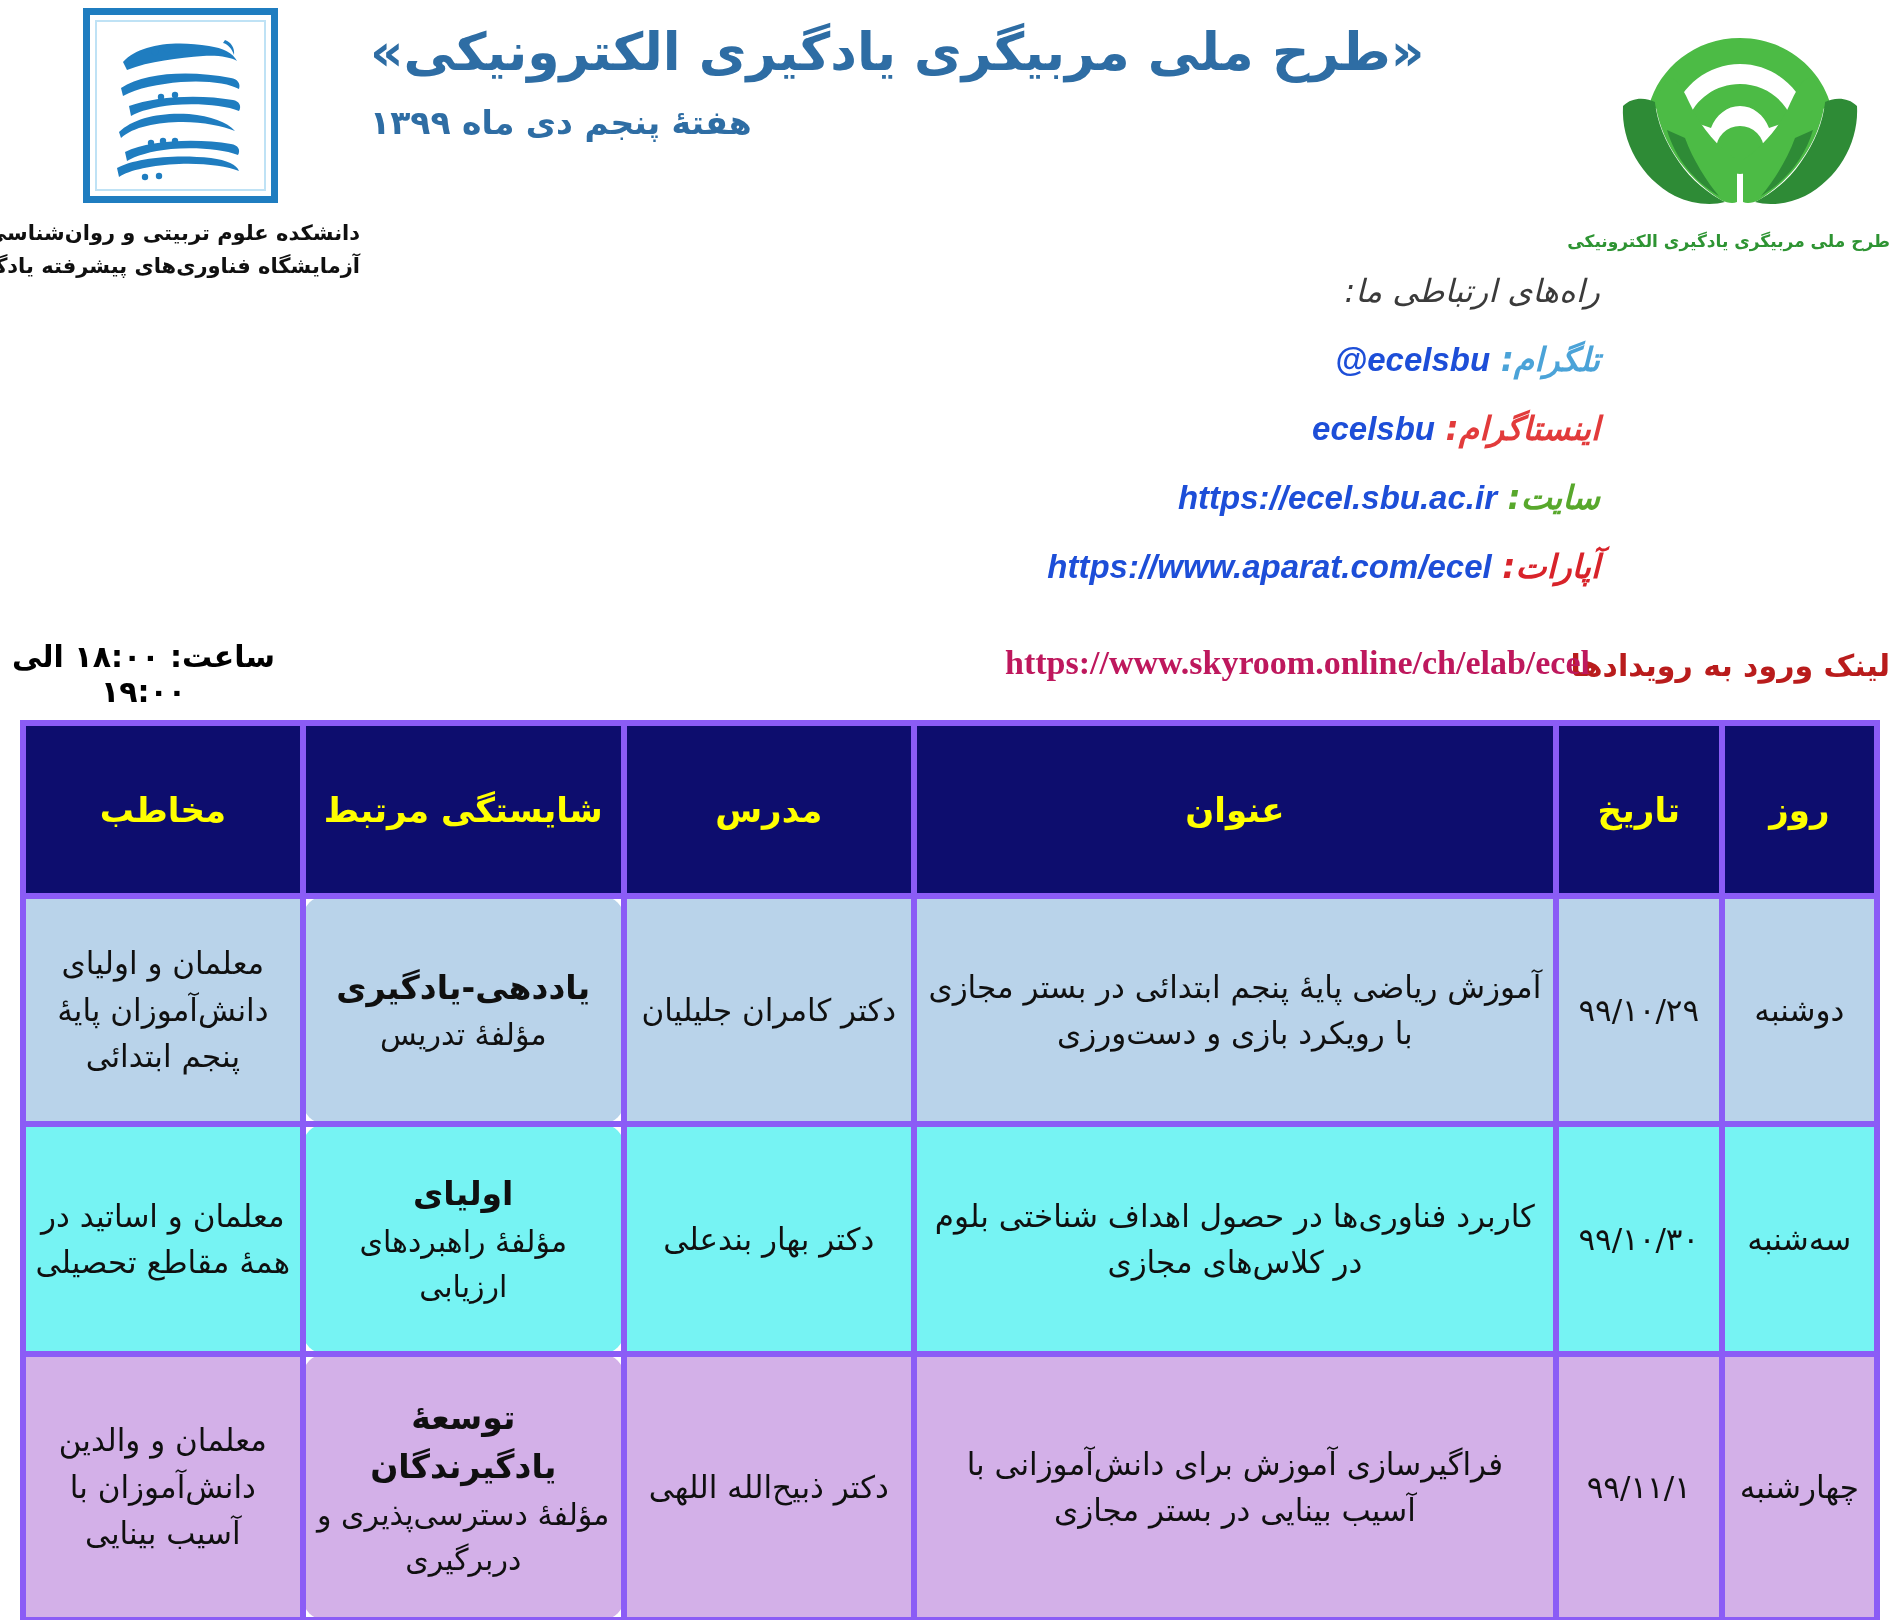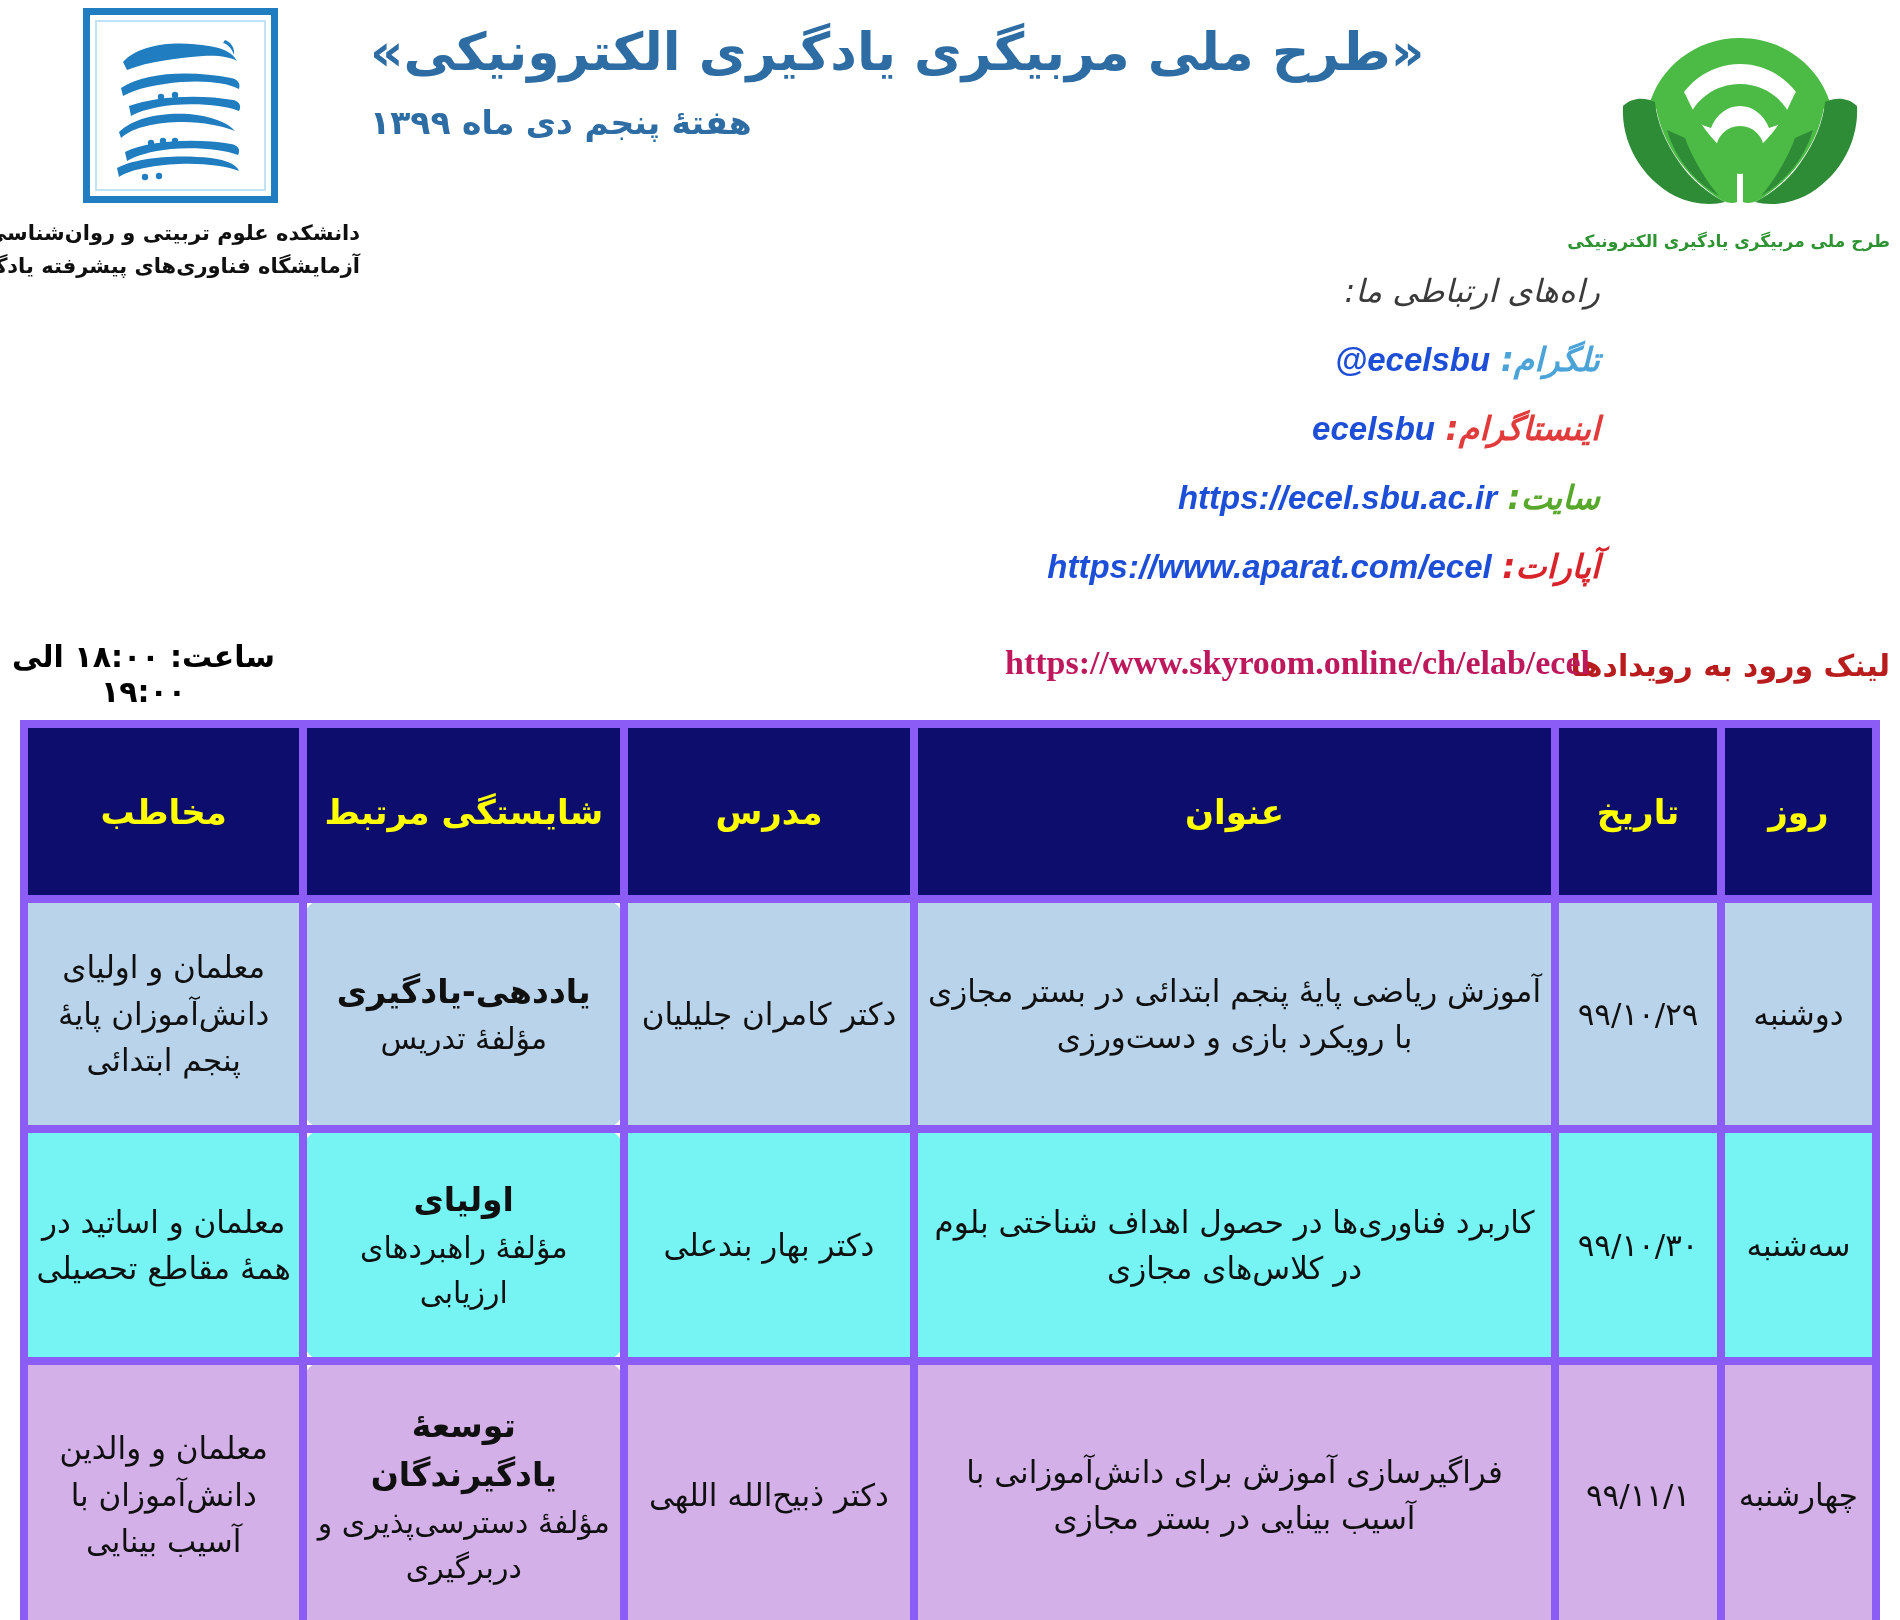--- a/index.html
+++ b/index.html
@@ -194,7 +194,7 @@
   }
   table.schedule th,
   table.schedule td {
-    border: 8px solid #8b5cf6;
+    border: 6px solid #8b5cf6;
     text-align: center;
     vertical-align: middle;
     padding: 6px 8px;

